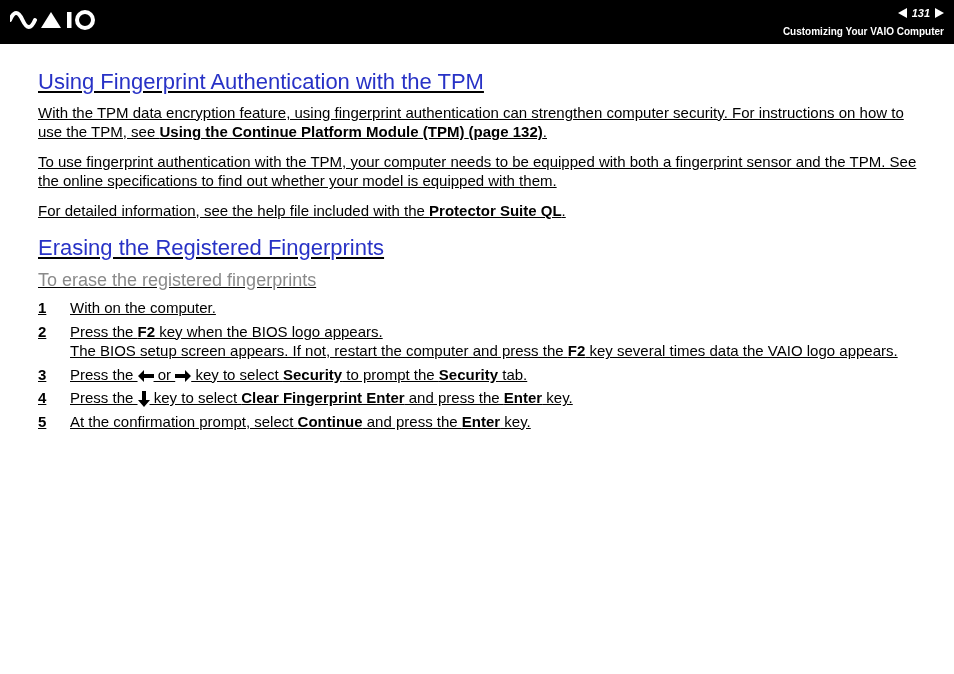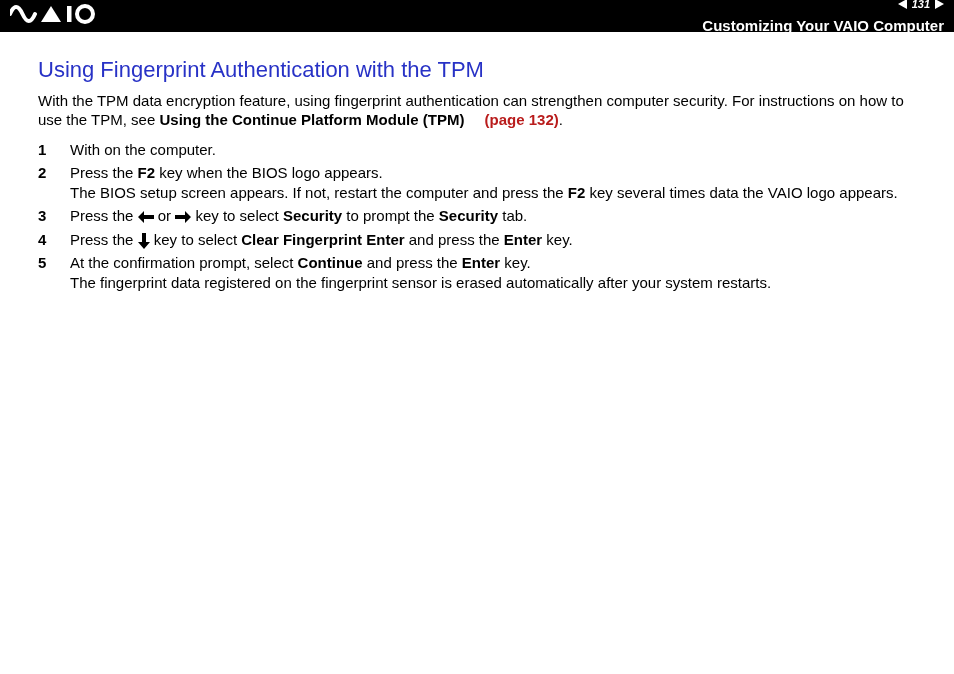--- a/index.html
+++ b/index.html
@@ -20,7 +20,7 @@
   
   .header-bar {
     background: #000;
-    height: 32px;
+    height: 44px;
     width: 100%;
     display: flex;
     align-items: center;

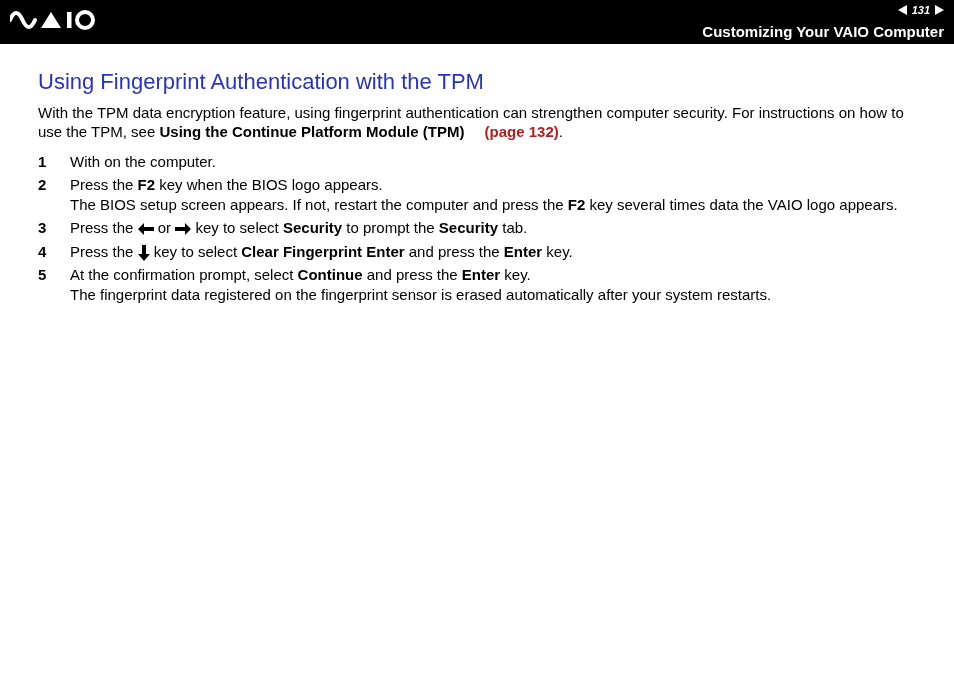--- a/index.html
+++ b/index.html
@@ -67,7 +67,7 @@
     padding: 0 3px;
   }
   .section-name {
-    font-size: 15px;
+    font-size: 10px;
     font-weight: bold;
     margin-top: 7px;
   }

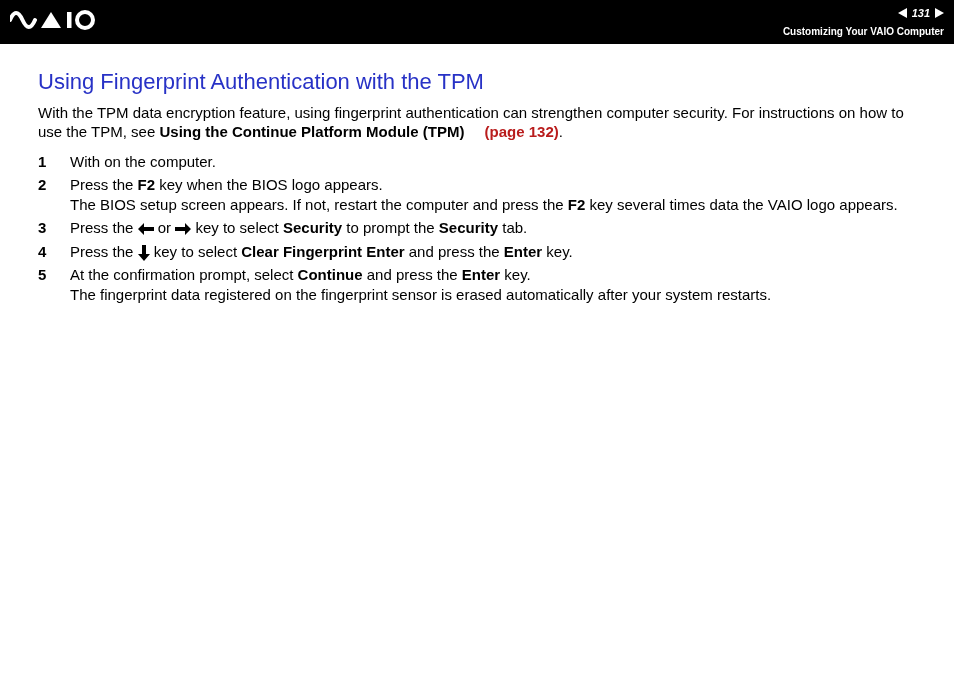--- a/index.html
+++ b/index.html
@@ -77,6 +77,7 @@
     padding: 24px 30px 0 38px;
     font-size: 15px;
     line-height: 1.3;
+    text-decoration: underline;
   }
   h1.blue-heading {
     color: #2832c6;

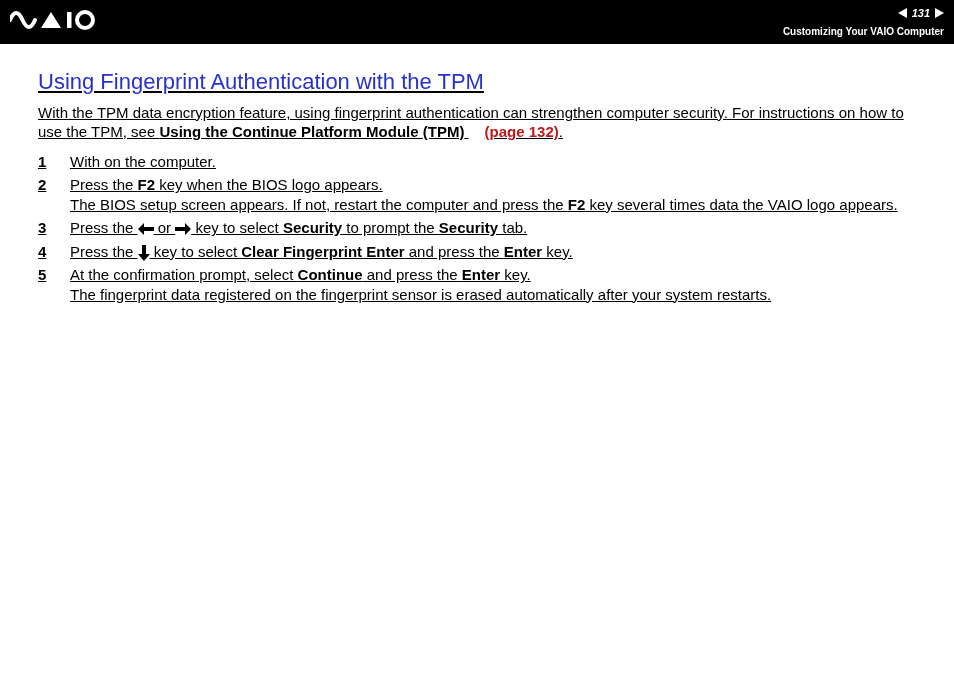--- a/index.html
+++ b/index.html
@@ -95,9 +95,8 @@
     margin: 6px 0 6px 0;
   }
   .link-blue {
-    color: #b91c1c;
-    font-weight: bold;
-    margin-left: 16px;
+    color: #000000;
+    font-weight: bold;
   }
   b { font-weight: bold; }
 

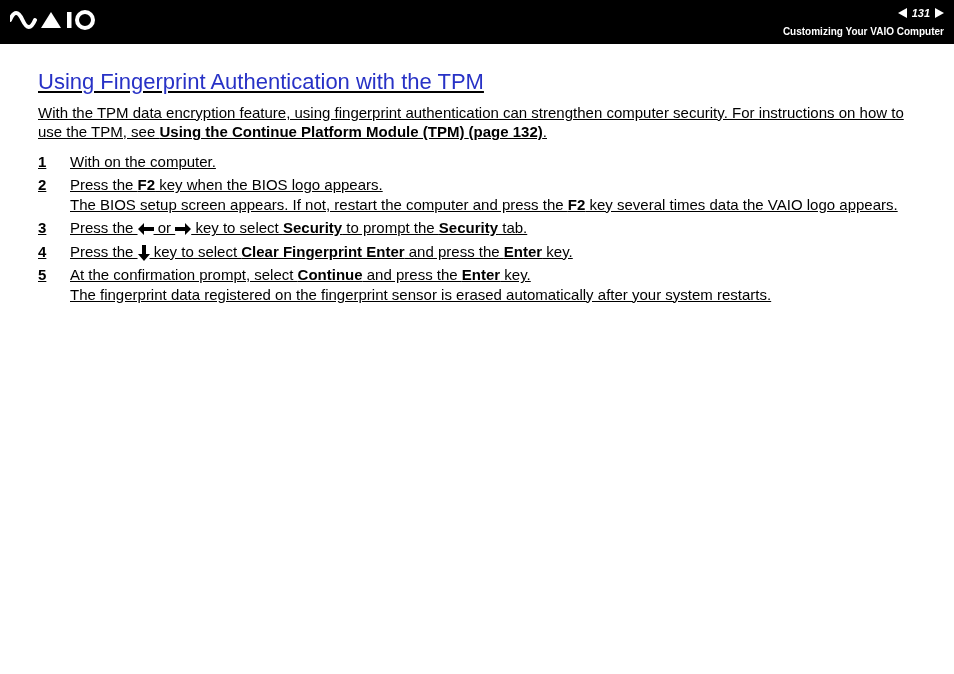--- a/index.html
+++ b/index.html
@@ -165,6 +165,7 @@
       <span class="link-blue">(page 132)</span><span>.</span>
     </p>
 
+    <p class="para">To use fingerprint authentication with the TPM, your computer needs to be equipped with both a fingerprint sensor and the TPM. See the online specifications to find out whether your model is equipped with them.</p>
 
 
 

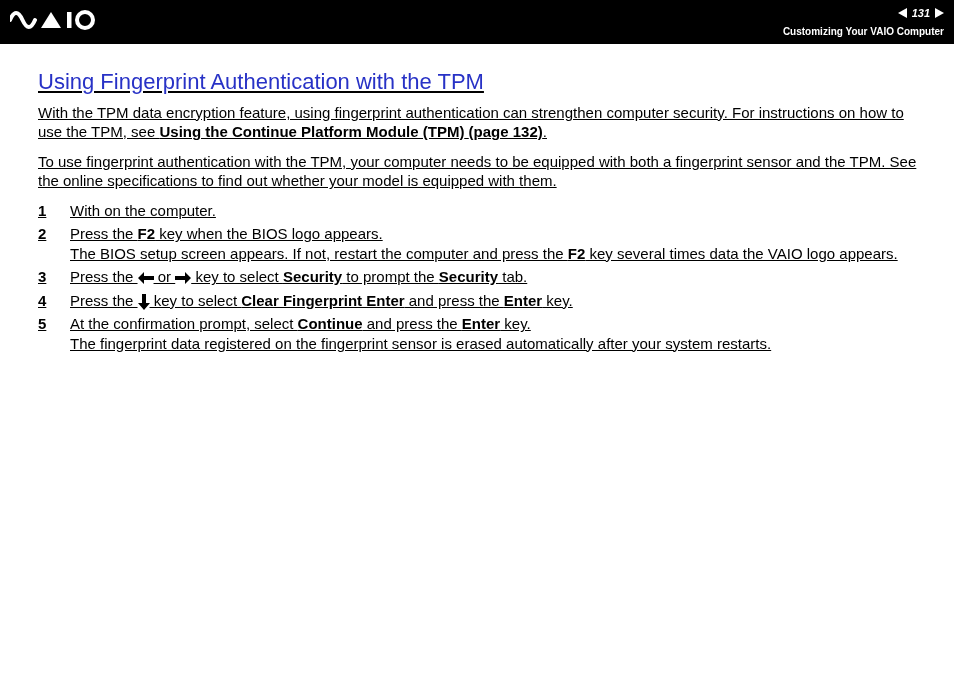--- a/index.html
+++ b/index.html
@@ -167,6 +167,9 @@
 
     <p class="para">To use fingerprint authentication with the TPM, your computer needs to be equipped with both a fingerprint sensor and the TPM. See the online specifications to find out whether your model is equipped with them.</p>
 
+    <p class="para">
+      <span>For detailed information, see the help file included with the </span><b>Protector Suite QL</b><span>.</span>
+    </p>
 
 
 

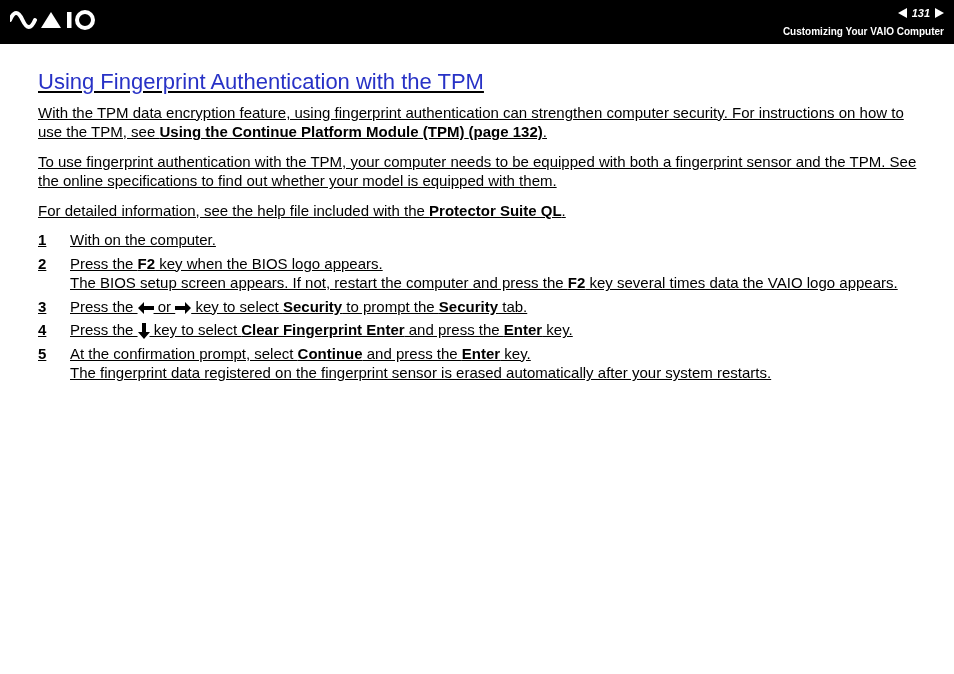--- a/index.html
+++ b/index.html
@@ -171,6 +171,7 @@
       <span>For detailed information, see the help file included with the </span><b>Protector Suite QL</b><span>.</span>
     </p>
 
+    <h1 class="blue-heading" style="margin-top:14px;">Erasing the Registered Fingerprints</h1>
 
 
 

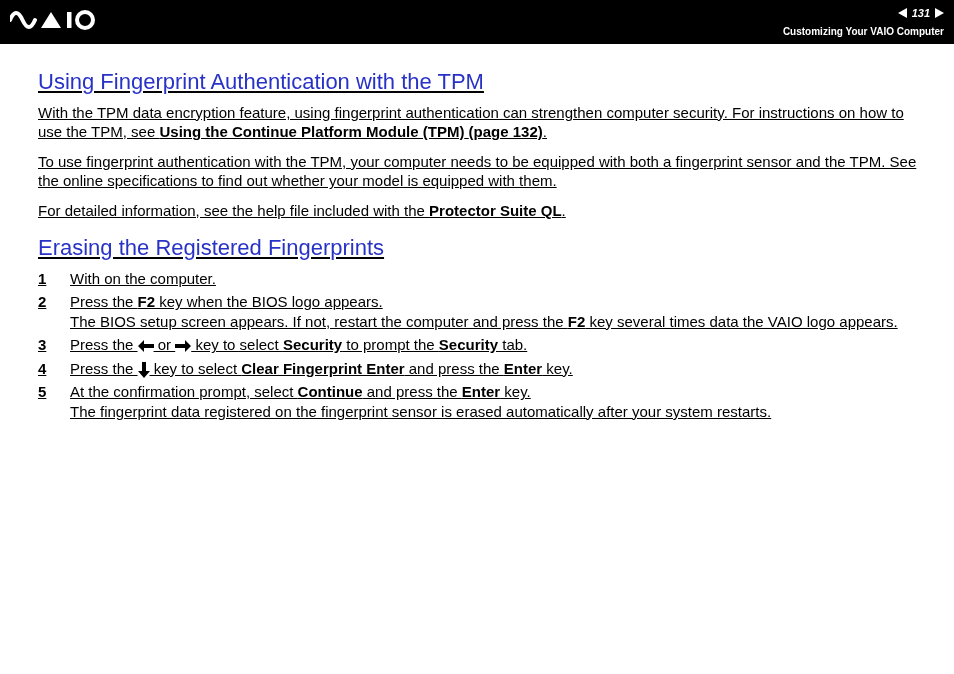--- a/index.html
+++ b/index.html
@@ -174,6 +174,7 @@
     <h1 class="blue-heading" style="margin-top:14px;">Erasing the Registered Fingerprints</h1>
 
 
+    <h2 class="sub-gray">To erase the registered fingerprints</h2>
 
     <div class="steps">
 

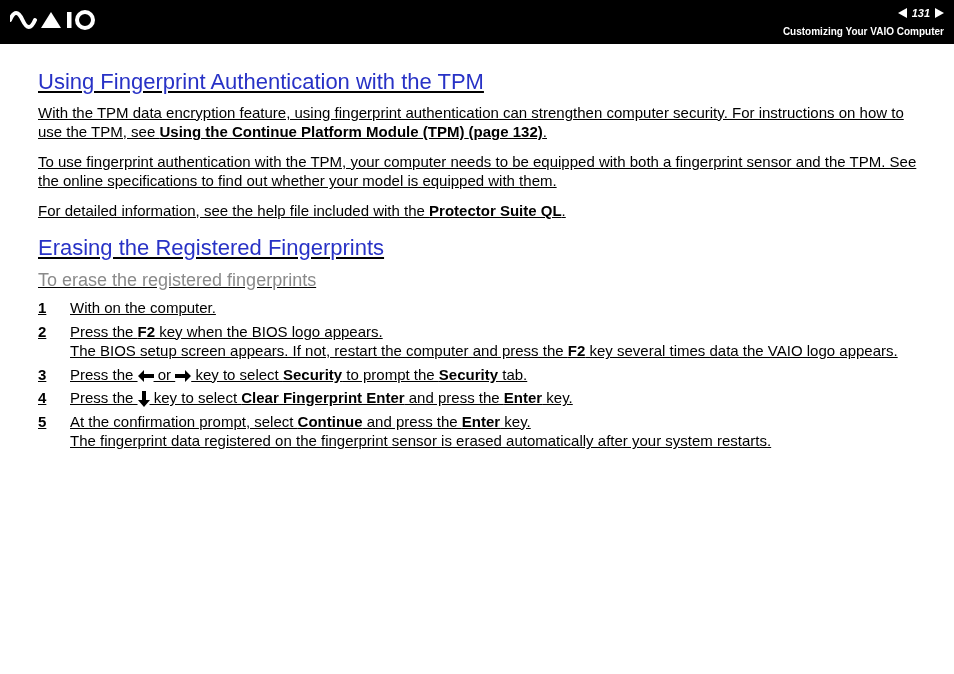--- a/index.html
+++ b/index.html
@@ -215,7 +215,6 @@
         <div class="num">5</div>
         <div class="txt">
           <span>At the confirmation prompt, select </span><b>Continue</b><span> and press the </span><b>Enter</b><span> key.</span><br>
-          <span>The fingerprint data registered on the fingerprint sensor is erased automatically after your system restarts.</span>
         </div>
       </div>
 

